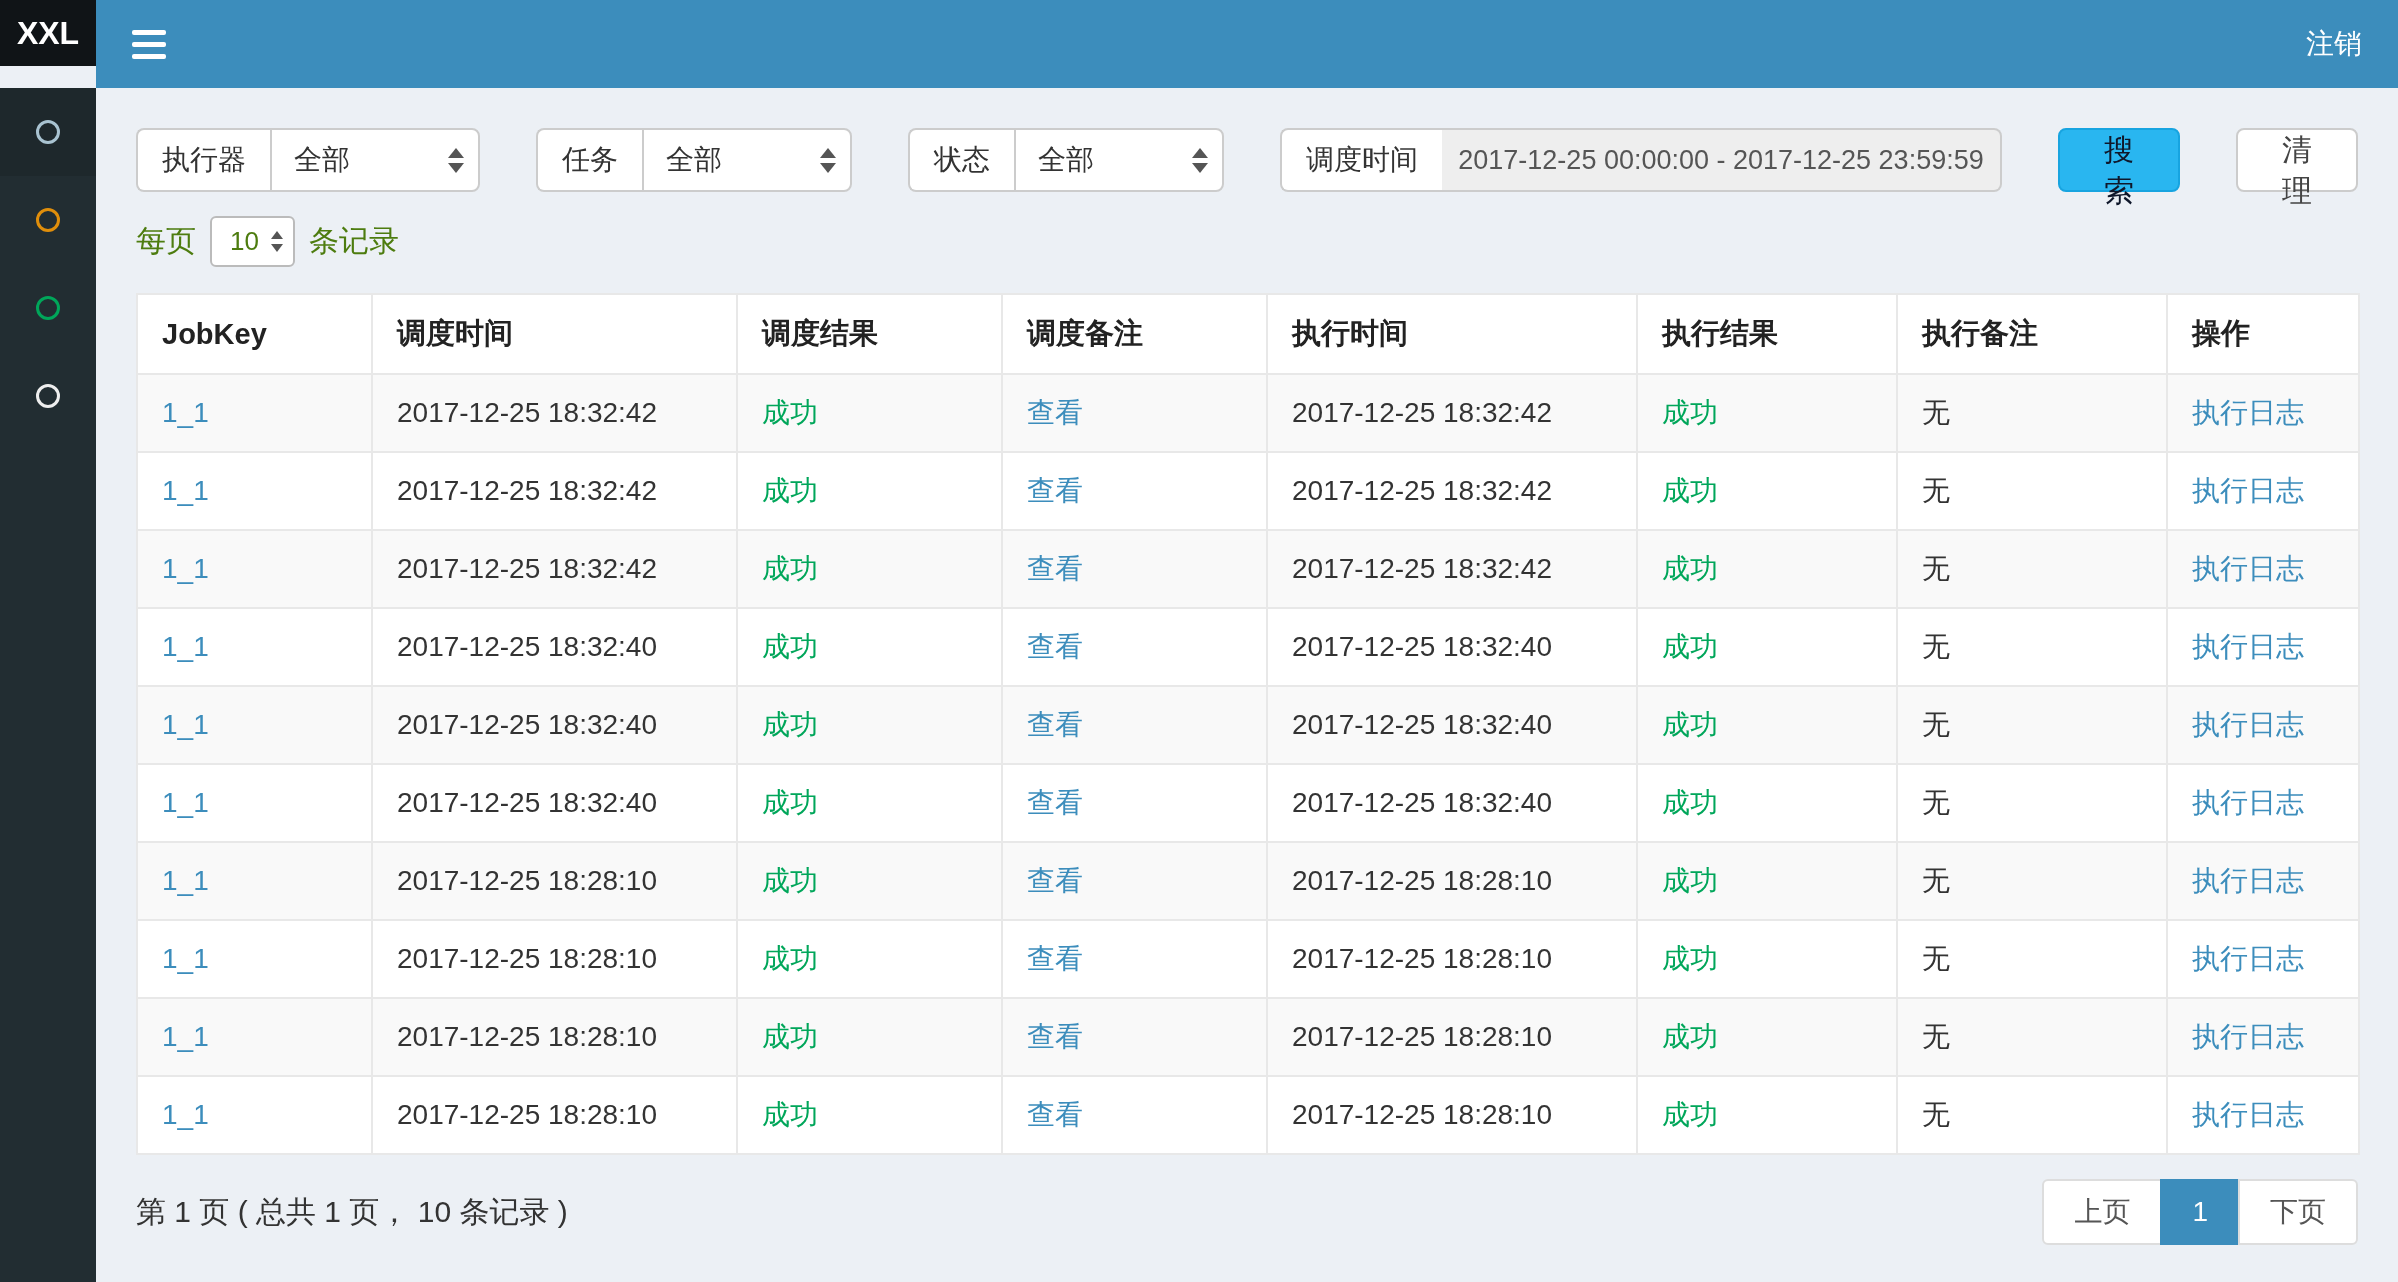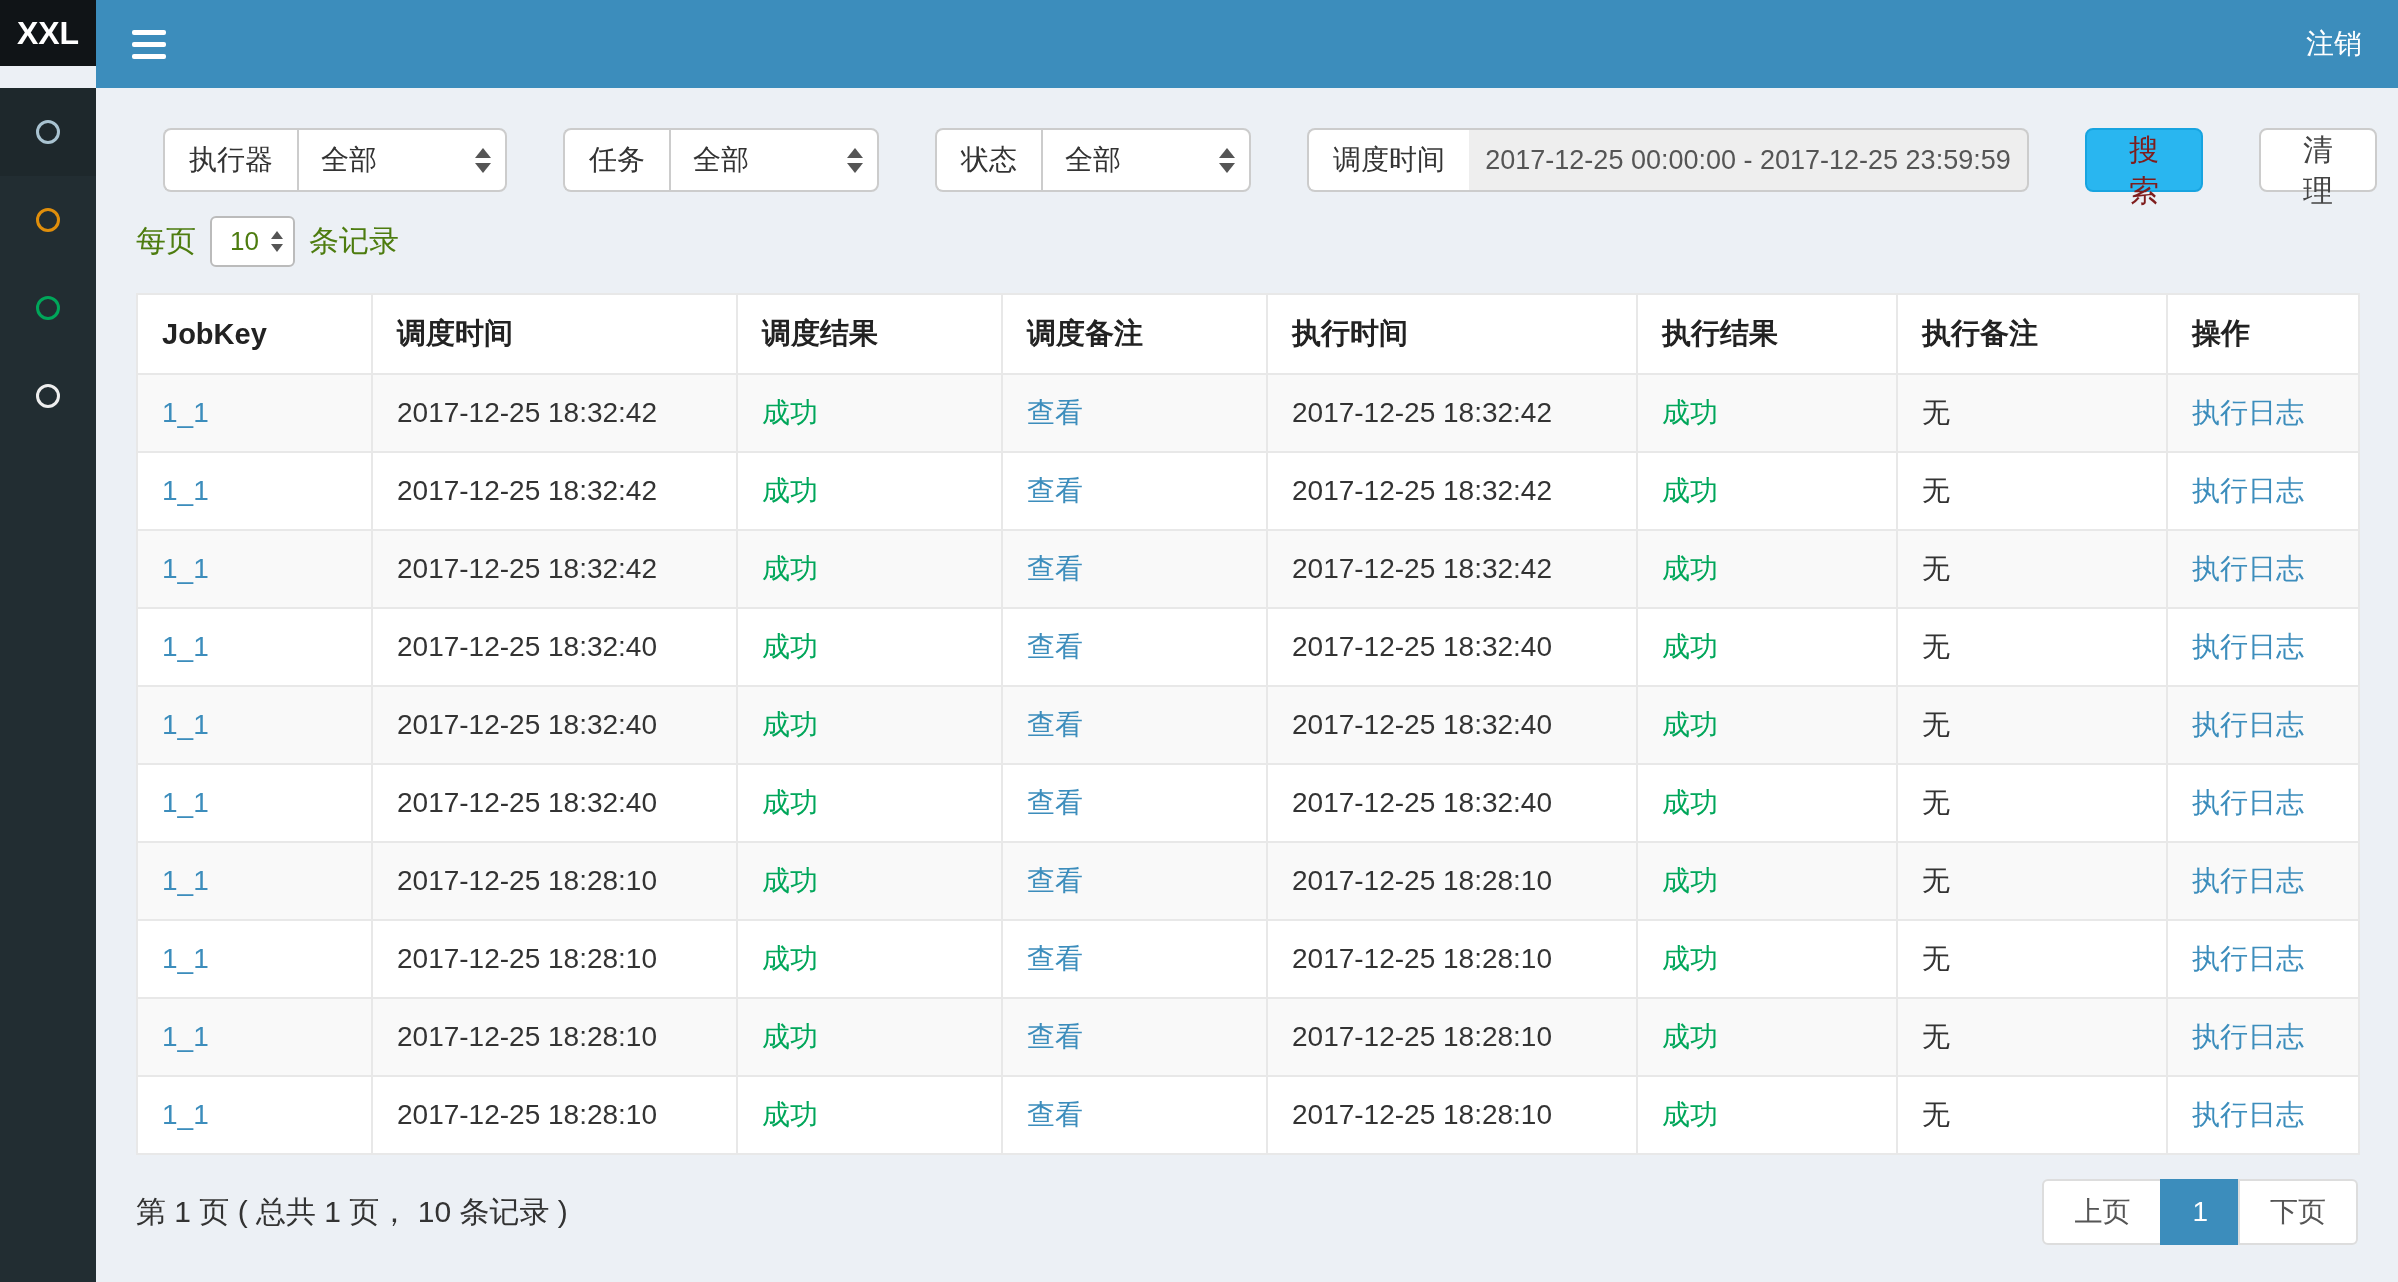--- a/index.html
+++ b/index.html
@@ -41,7 +41,7 @@
   .page-subtitle { font-size:28px; color:#999; margin-left:14px; }
 
   
-  .filter-row { display:flex; margin-top:14px; gap:56px;margin-left:27px; }
+  .filter-row { display:flex; margin-top:14px; gap:56px; }
   .ig { display:flex; height:64px; }
   .ig-label {
     background:#fff; border:2px solid #ccc; border-right:none;

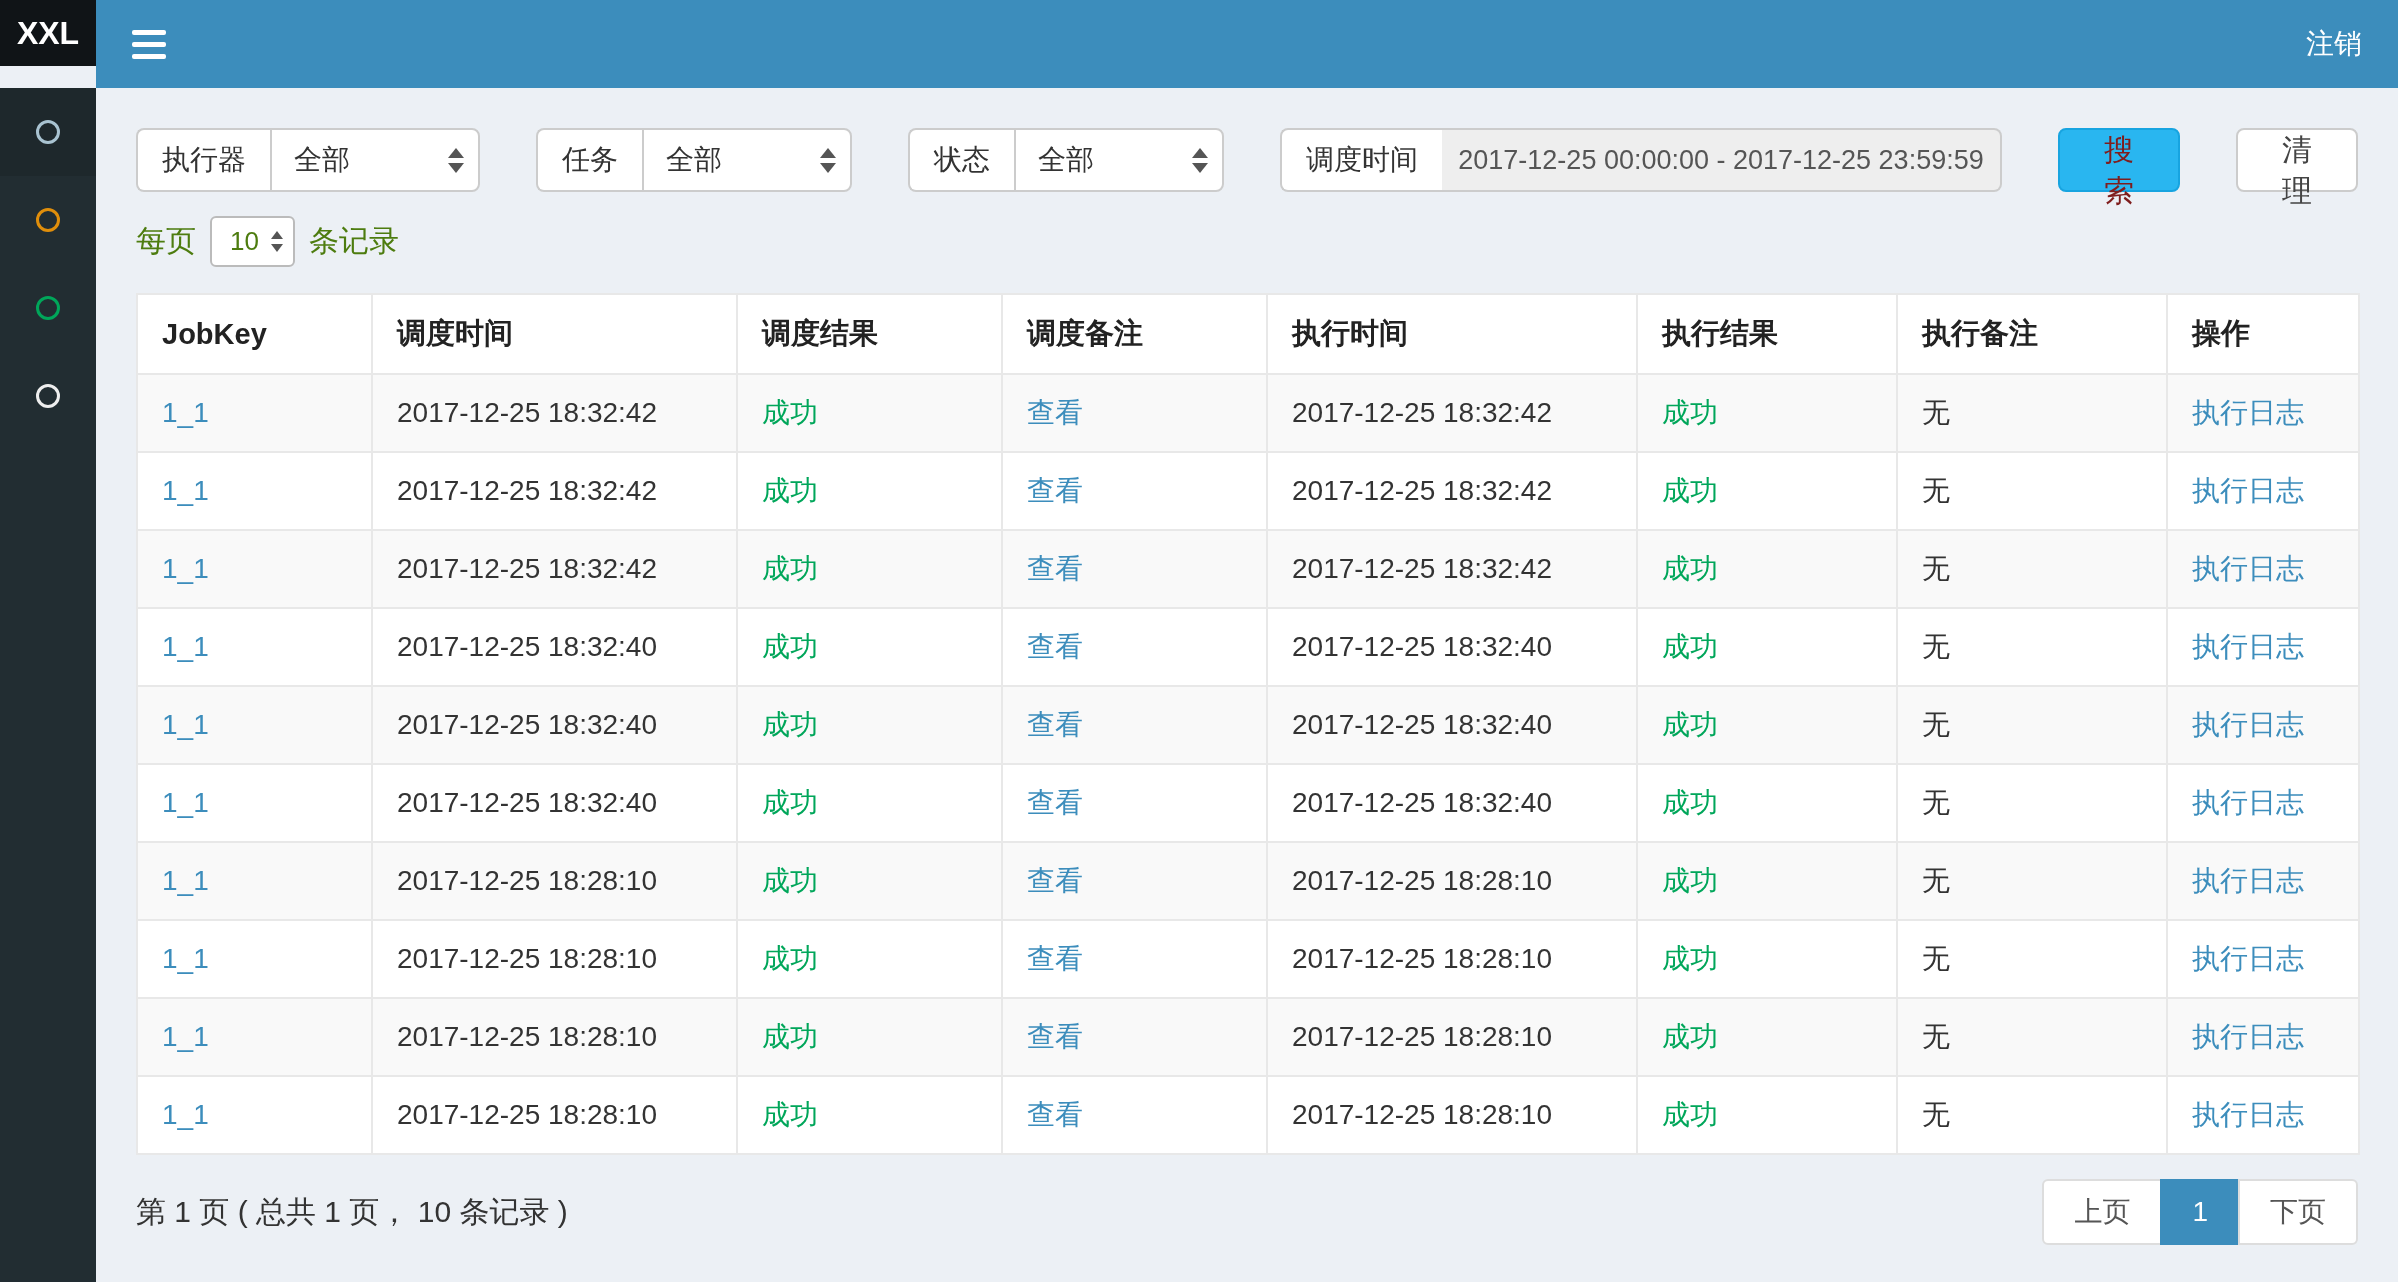--- a/index.html
+++ b/index.html
@@ -68,7 +68,7 @@
 
   .btn { height:64px; border-radius:8px; font-size:30px; padding:0 42px; cursor:pointer; border:2px solid transparent;
          font-family:"Liberation Sans","DejaVu Sans",sans-serif; }
-  .btn-search { background:#29b6f0; border-color:#17a4e0; color:#7f1d1d; }
+  .btn-search { background:#29b6f0; border-color:#17a4e0; color:#0f172a; }
   .btn-clear  { background:#fff; border-color:#ccc; color:#444; margin-left:auto; }
 
   

